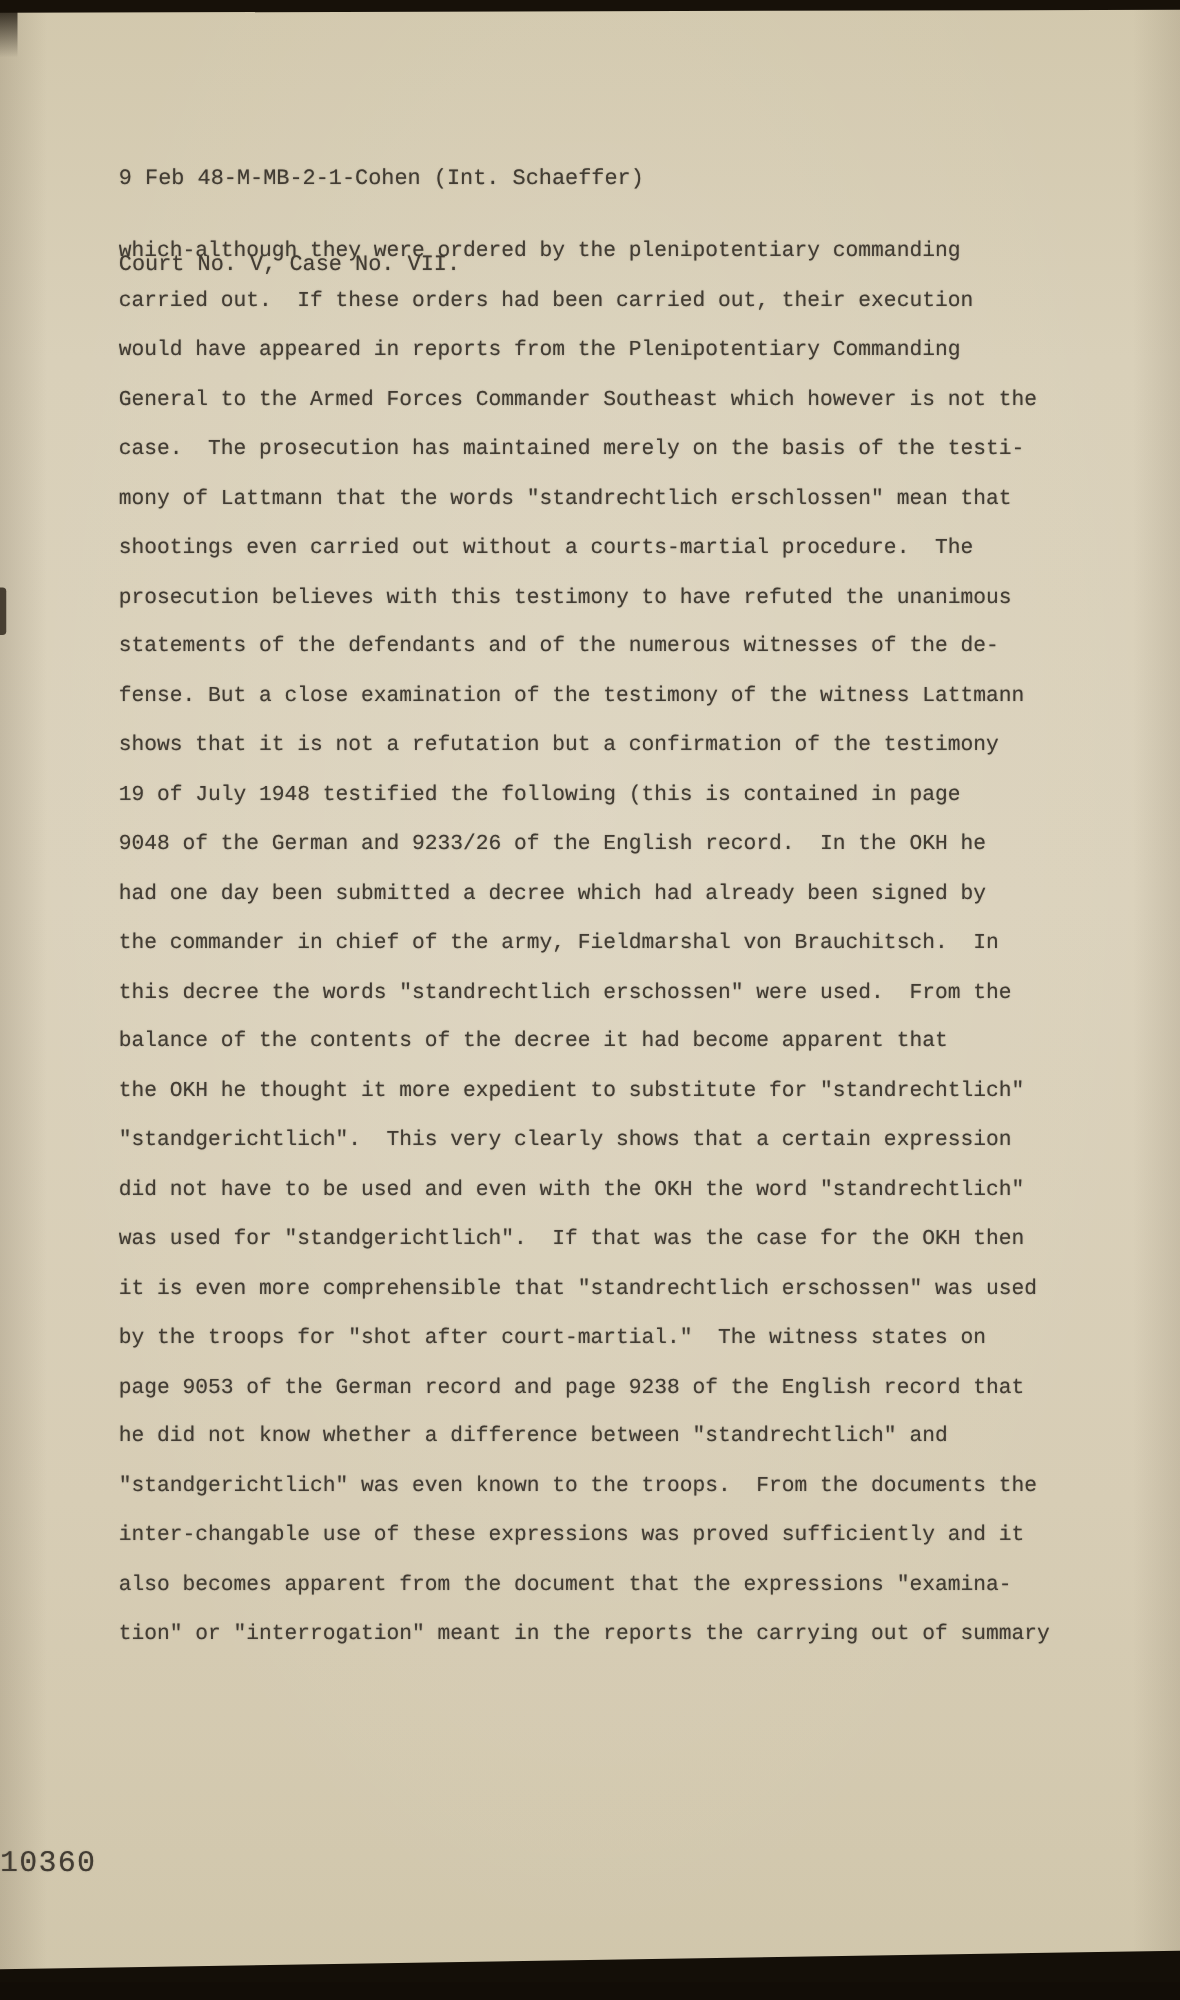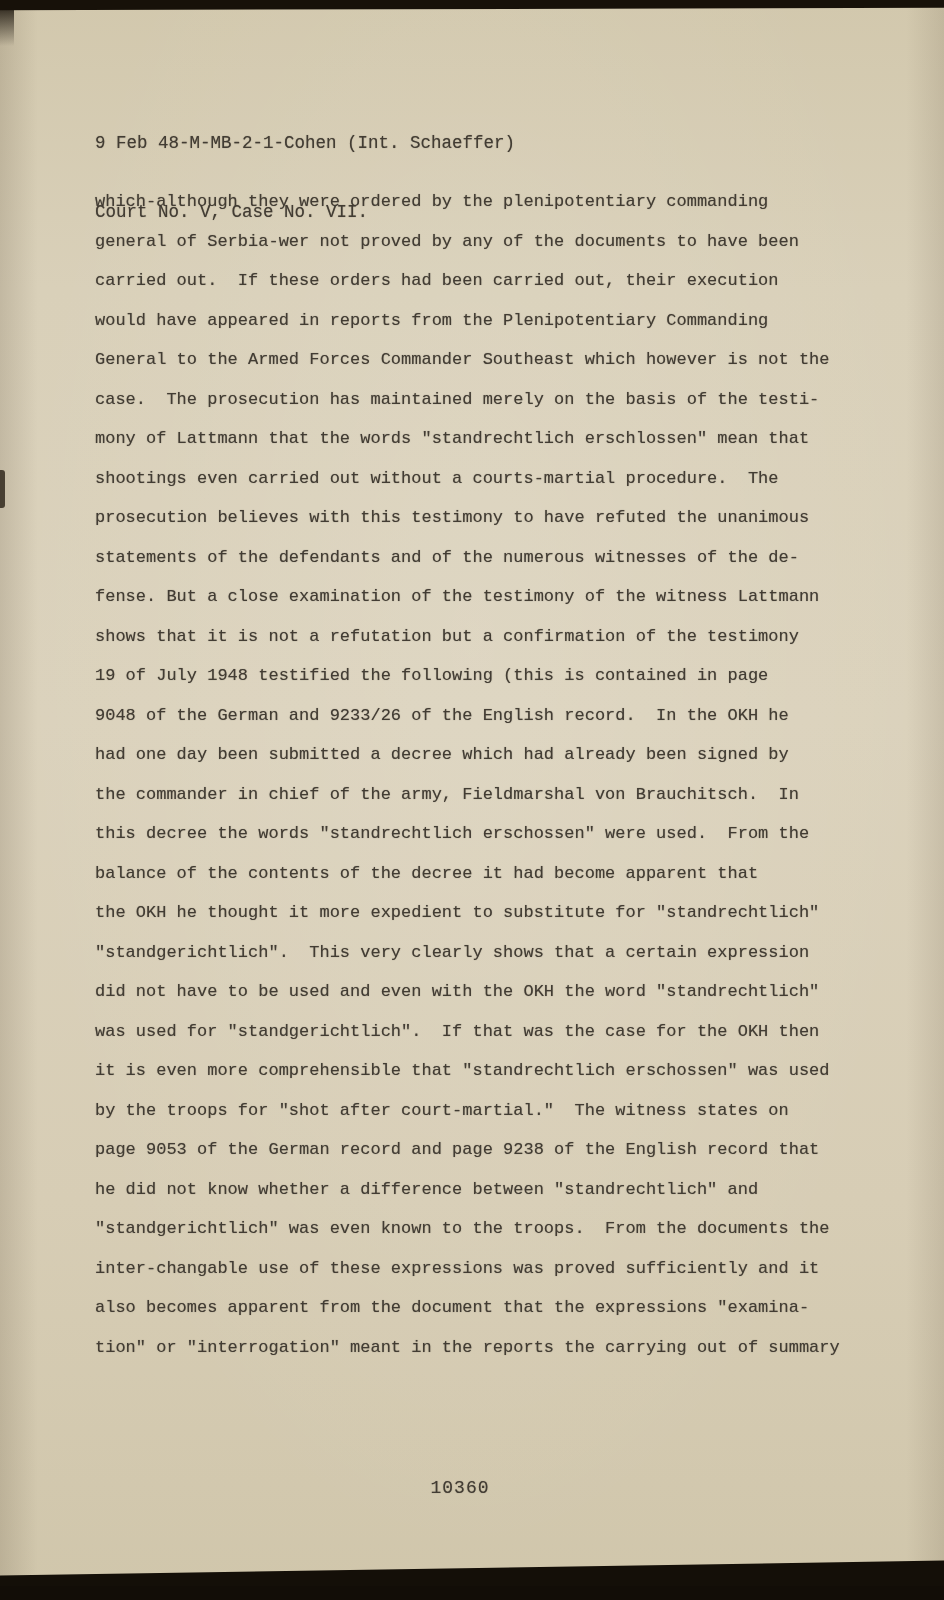--- a/index.html
+++ b/index.html
@@ -117,7 +117,6 @@
 
   <div class="doc-body typewritten">
       <div class="doc-line">which-although they were ordered by the plenipotentiary commanding</div>
-      <div class="doc-line">general of Serbia-wer not proved by any of the documents to have been</div>
       <div class="doc-line">carried out.  If these orders had been carried out, their execution</div>
       <div class="doc-line">would have appeared in reports from the Plenipotentiary Commanding</div>
       <div class="doc-line">General to the Armed Forces Commander Southeast which however is not the</div>

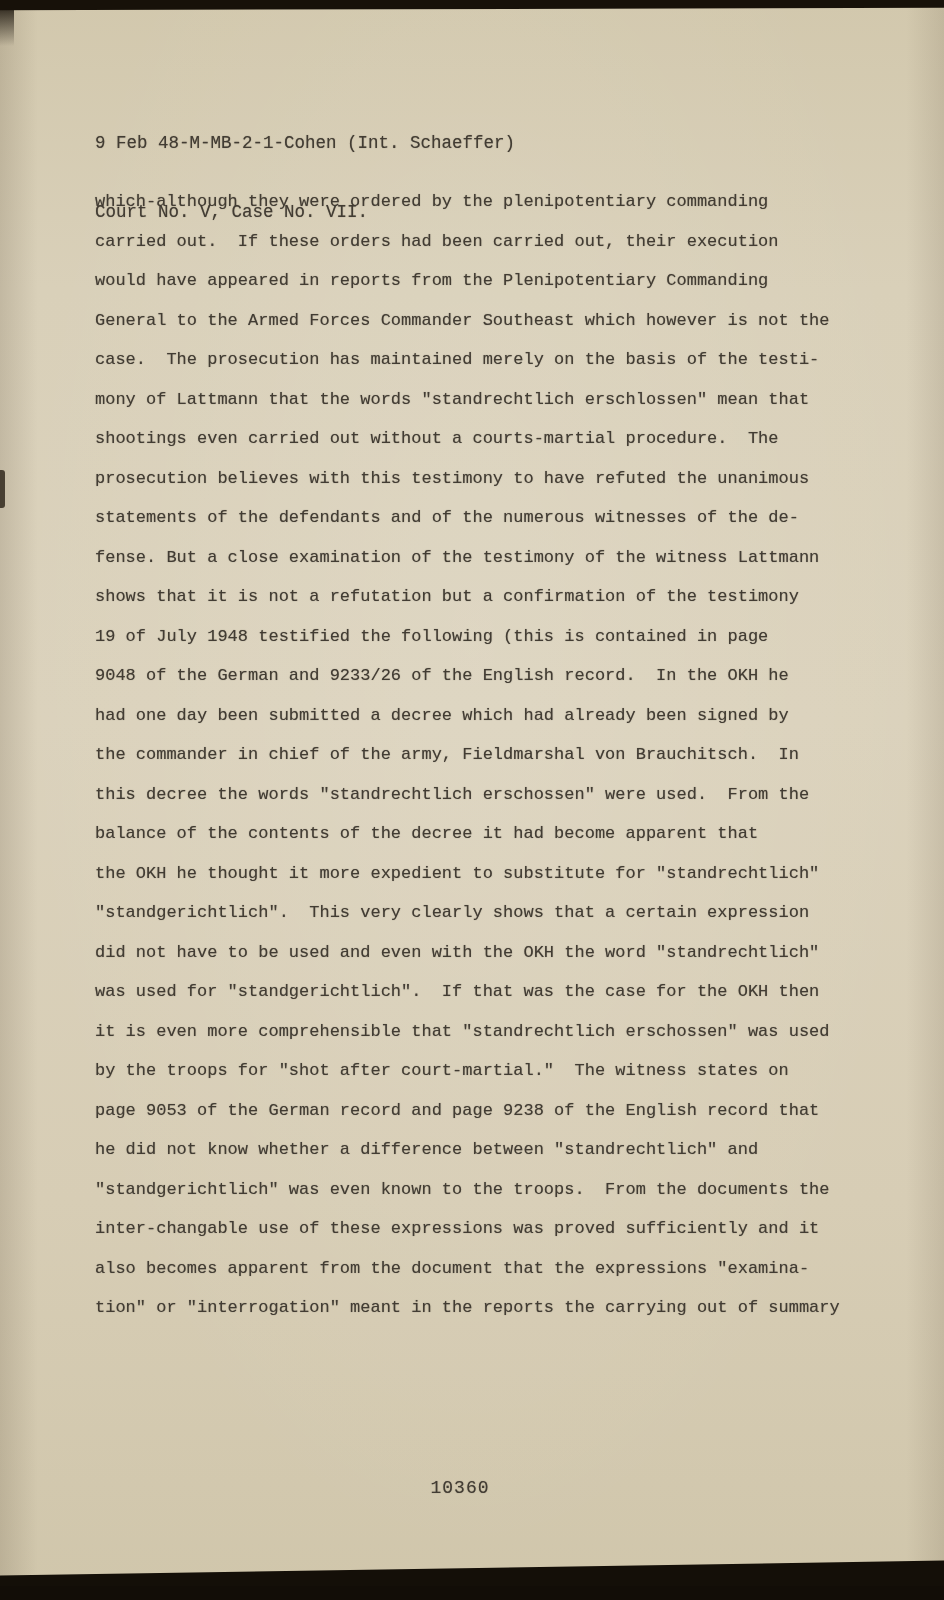--- a/index.html
+++ b/index.html
@@ -96,8 +96,7 @@
     top: 1478px;
     left: 0;
     width: 920px;
-    text-align: center;
-    font-size: 18px;
+    font-size: 24px;
     letter-spacing: 1px;
   }
 </style>

